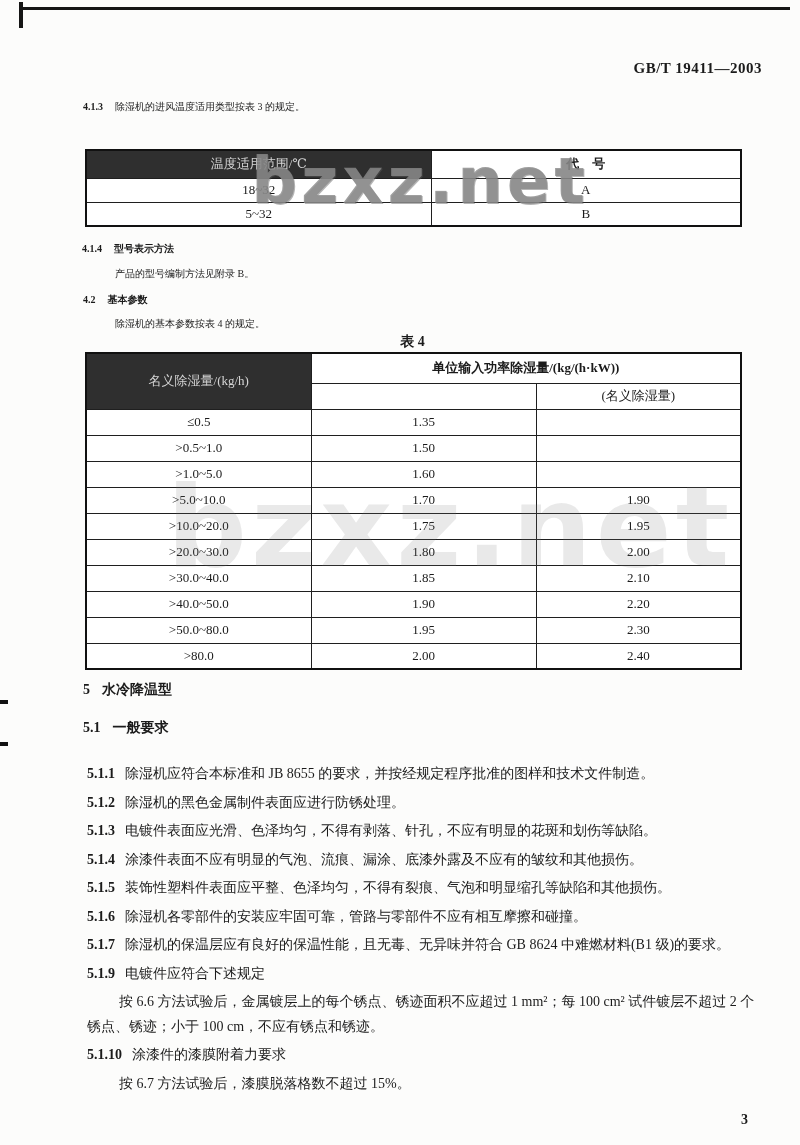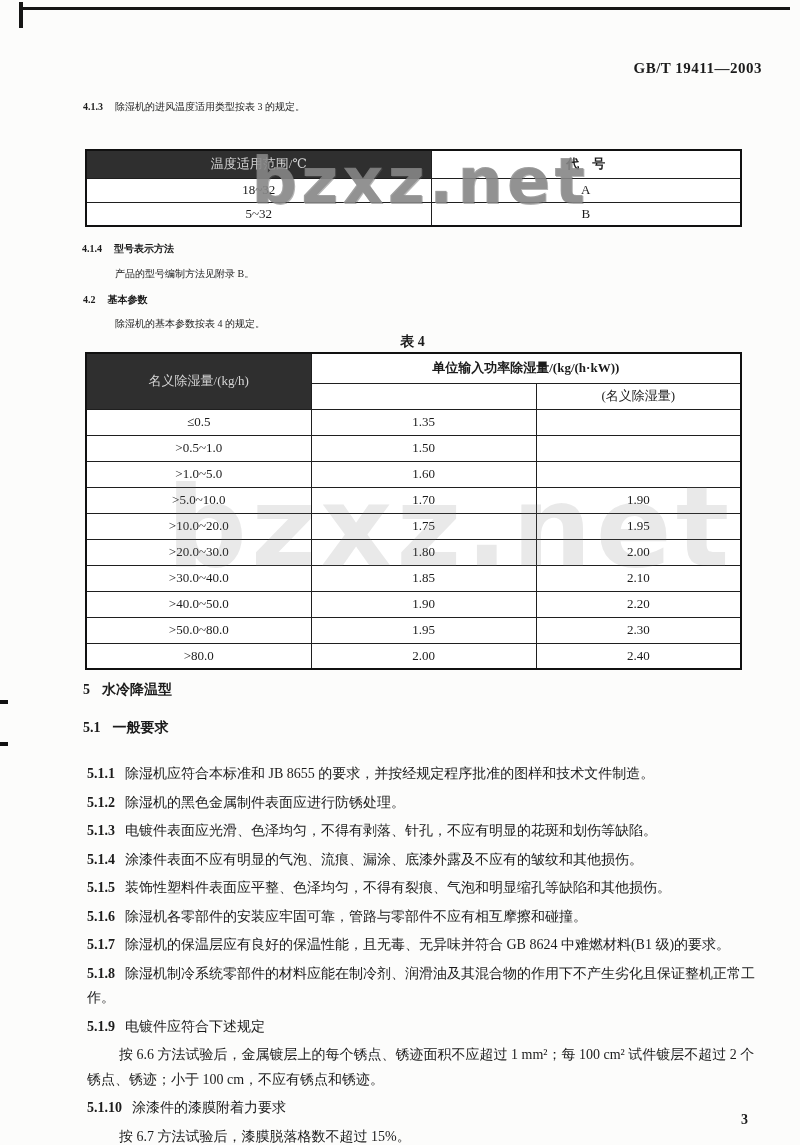--- a/index.html
+++ b/index.html
@@ -199,9 +199,6 @@
       <span class="num">5.1.7</span><span>除湿机的保温层应有良好的保温性能，且无毒、无异味并符合 GB 8624 中难燃材料(B1 级)的要求。</span>
     </p>
     <p class="para">
-      <span class="num">5.1.8</span><span>除湿机制冷系统零部件的材料应能在制冷剂、润滑油及其混合物的作用下不产生劣化且保证整机正常工作。</span>
-    </p>
-    <p class="para">
       <span class="num">5.1.9</span><span>电镀件应符合下述规定</span>
     </p>
     <p class="para indent">

